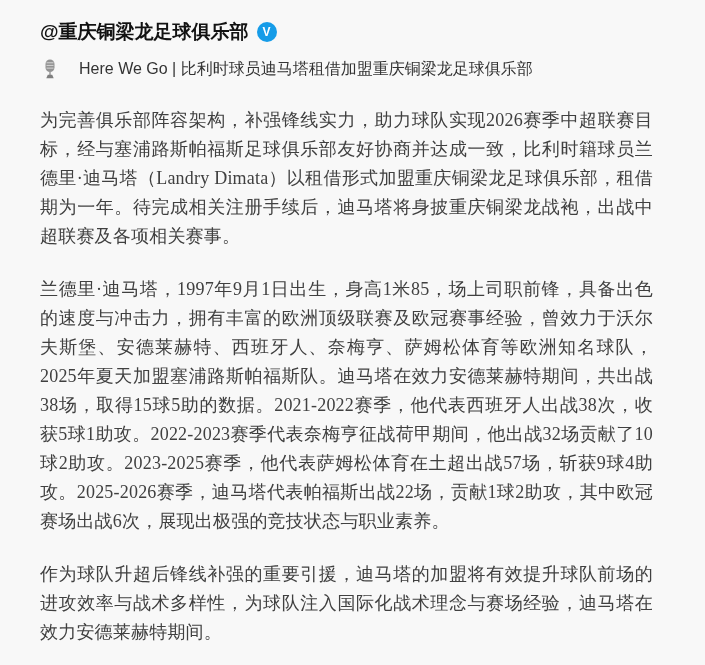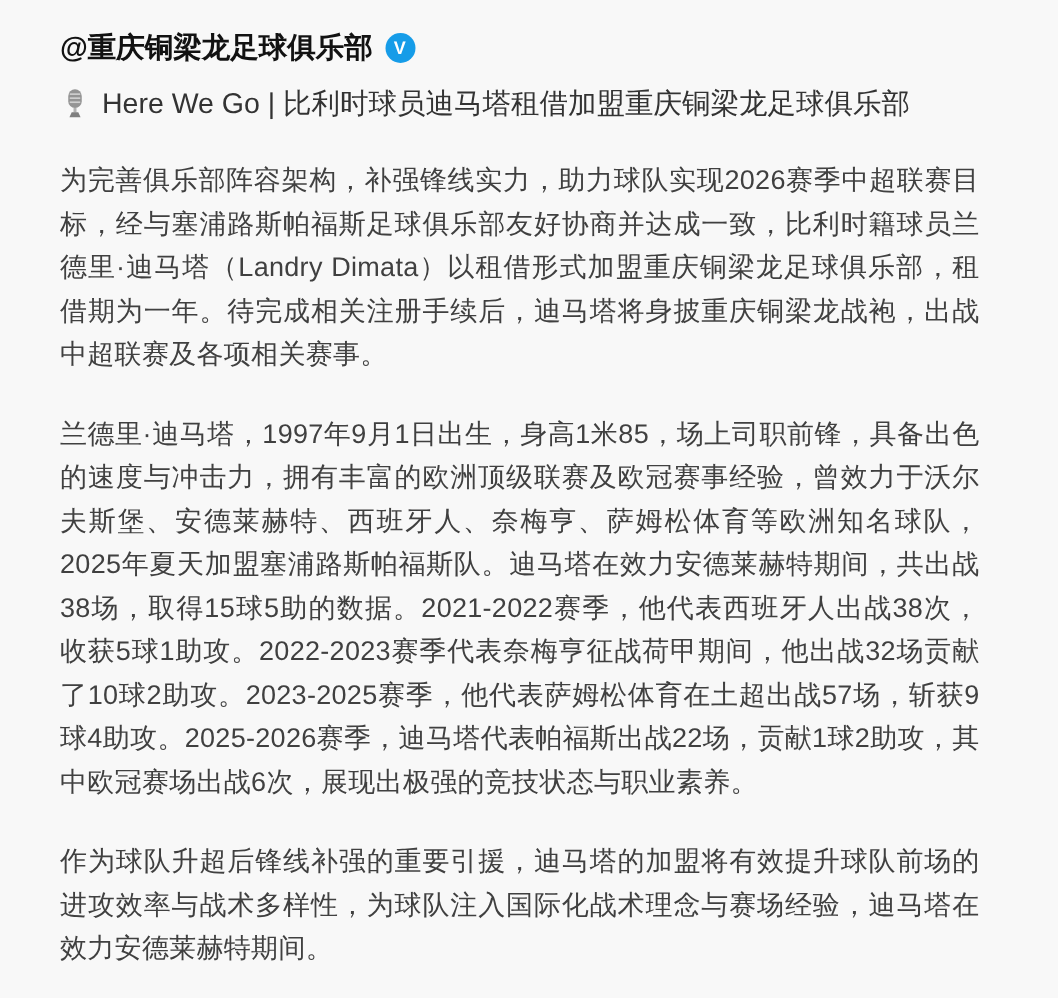--- a/index.html
+++ b/index.html
@@ -49,8 +49,8 @@
     margin-top: 11px;
     display: flex;
     align-items: center;
-    gap: 8px;
-    font-size: 19px;
+    gap: 19px;
+    font-size: 16px;
     color: #333333;
     height: 26px;
   }

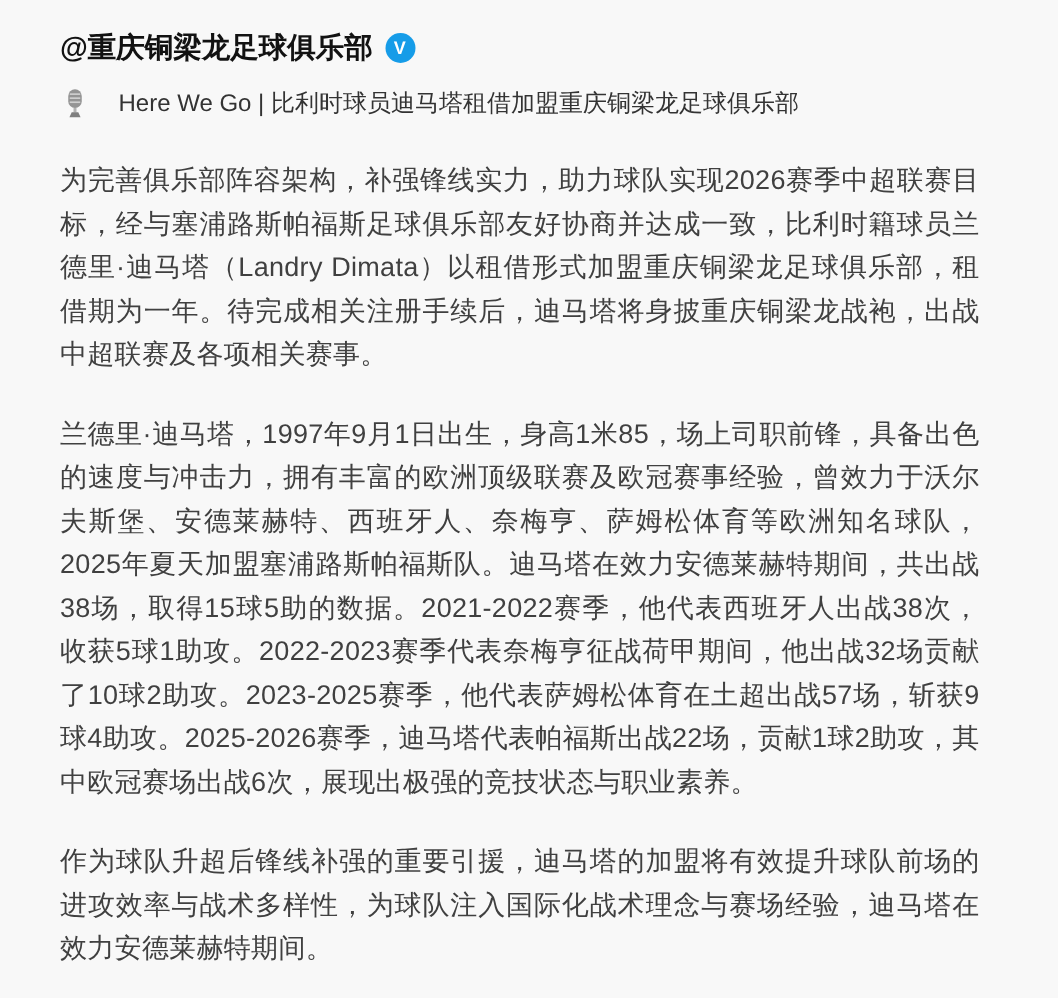--- a/index.html
+++ b/index.html
@@ -70,6 +70,7 @@
     color: #404040;
     text-align: justify;
     letter-spacing: 0.2px;
+    font-family: Liberation Serif, serif;
   }
 </style>
 </head>

